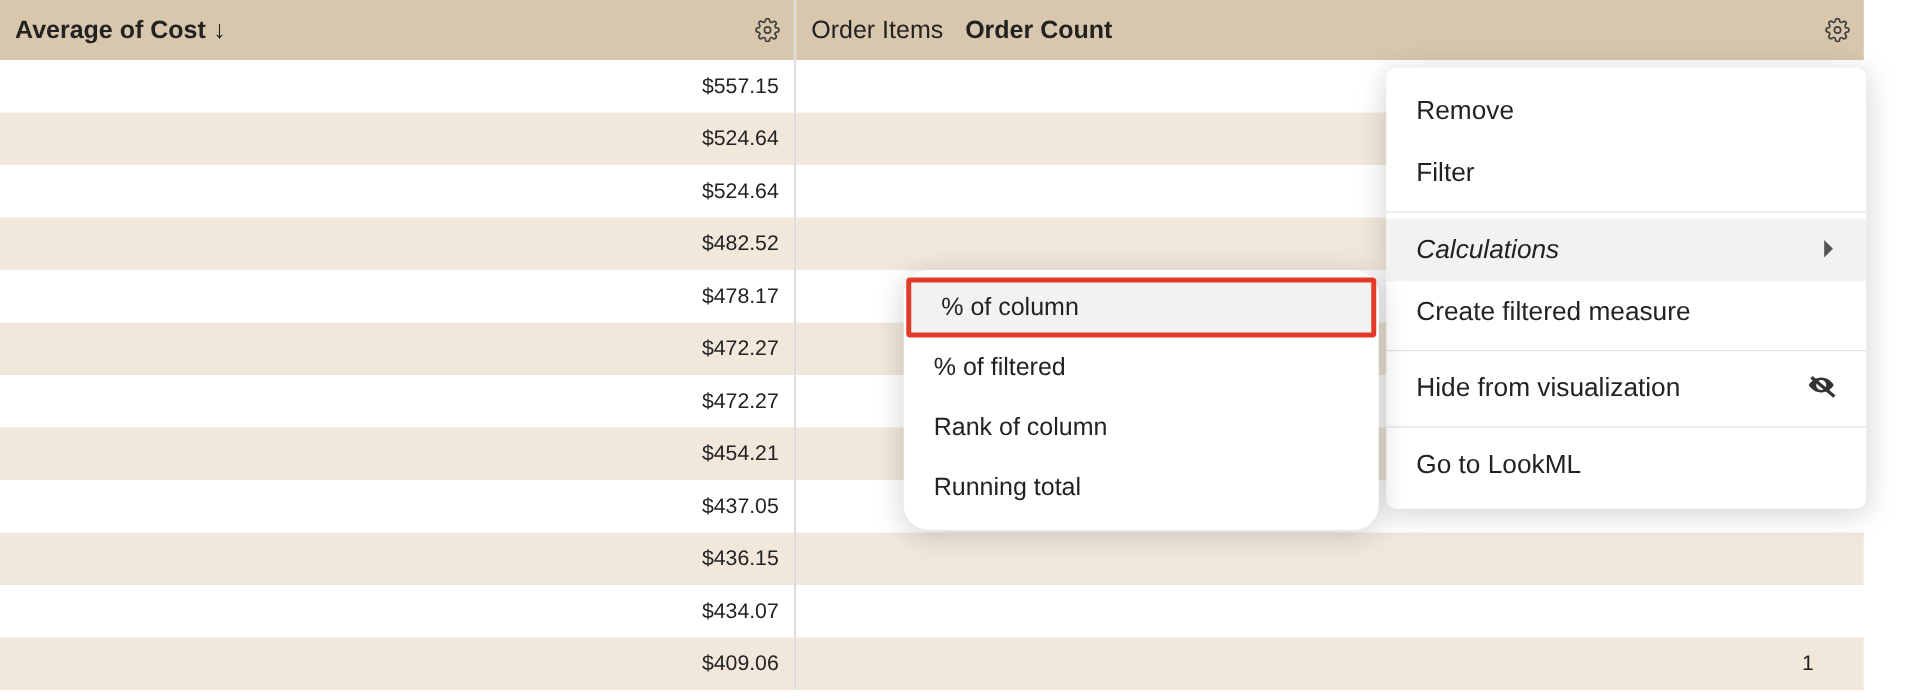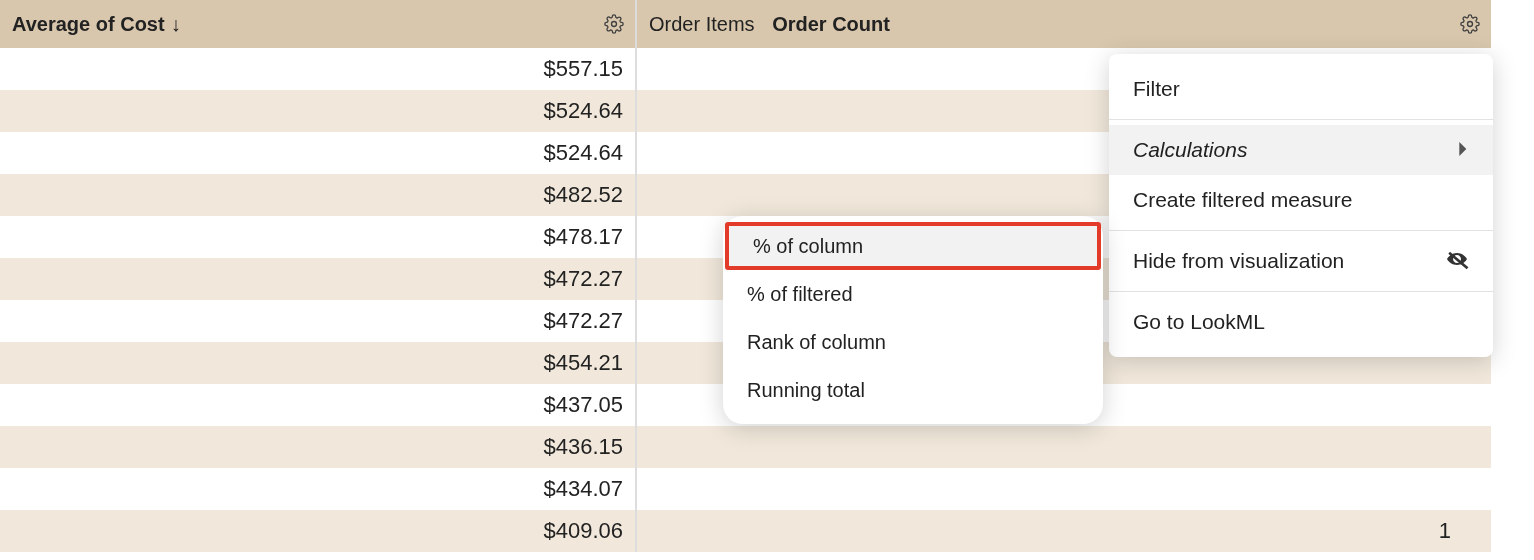--- a/index.html
+++ b/index.html
@@ -54,7 +54,7 @@
       align-items: center;
       justify-content: flex-end;
       padding: 4px 12px;
-      font-size: 22px;
+      font-size: 17px;
       color: #222;
     }
     .row:nth-child(odd) { background: #fff; }

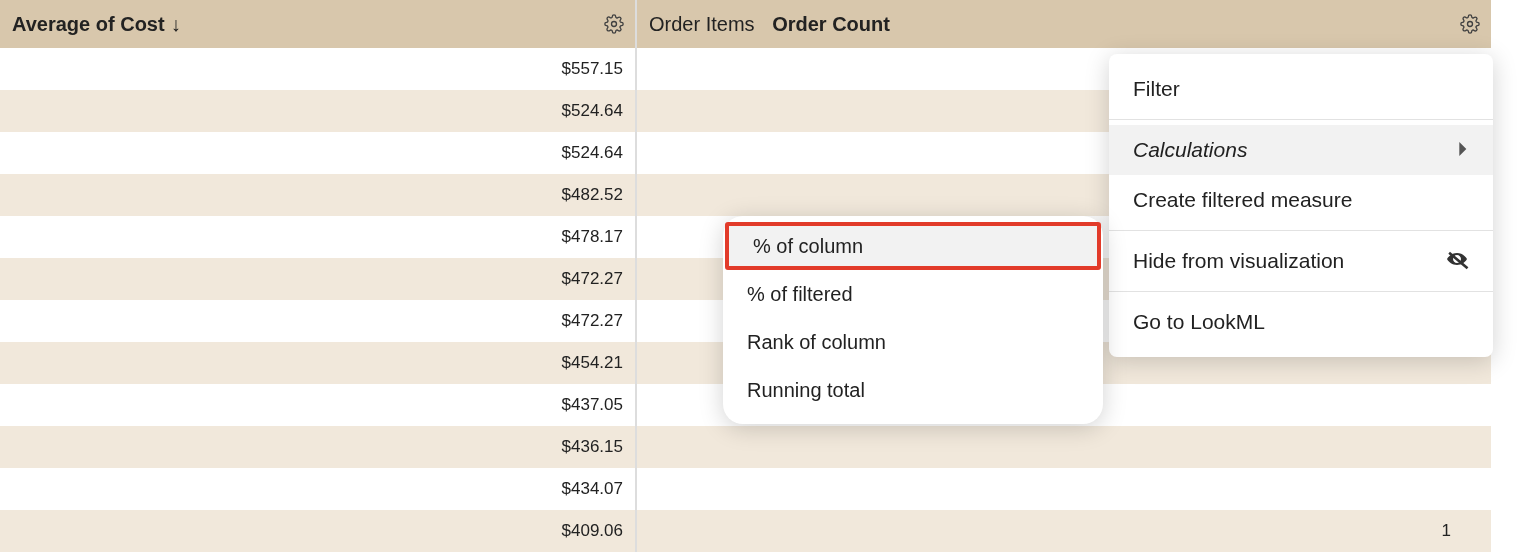--- a/index.html
+++ b/index.html
@@ -189,6 +189,9 @@
 
   <div class="menu">
     <div class="menu-item">
+      <span>Remove</span>
+    </div>
+    <div class="menu-item">
       <span>Filter</span>
     </div>
     <div class="menu-sep"></div>

